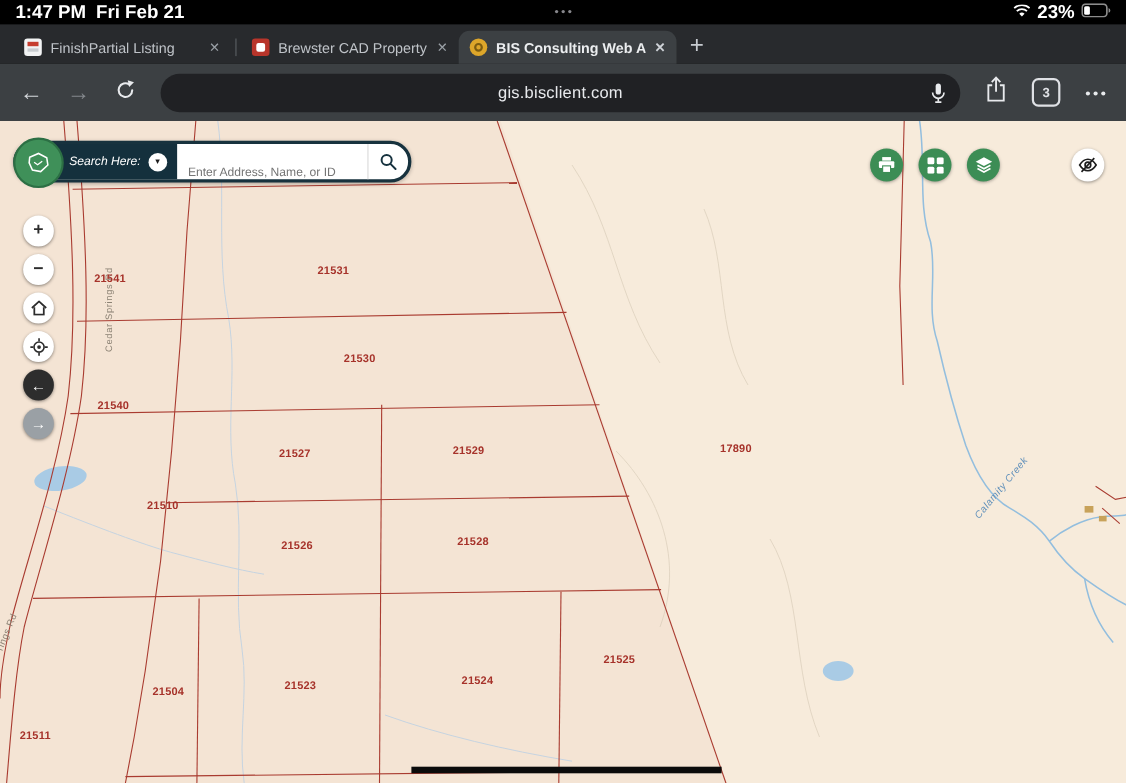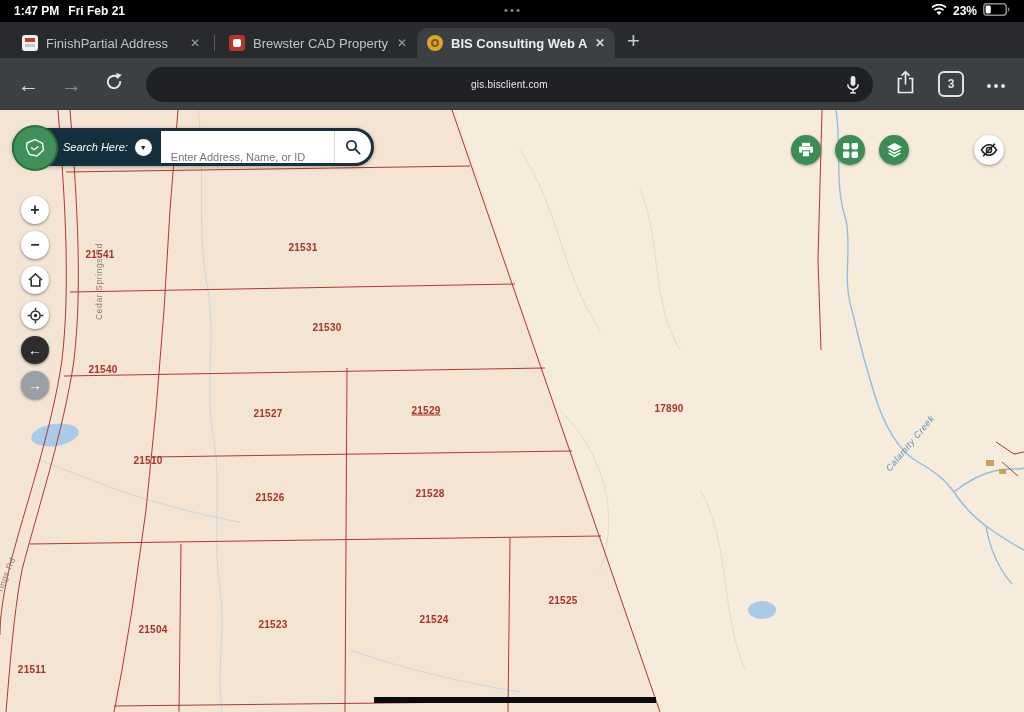--- a/index.html
+++ b/index.html
@@ -9,7 +9,7 @@
   
   .status-bar{height:22px;background:#000;color:#fff;display:flex;align-items:center;
               justify-content:space-between;padding:0 14px;box-sizing:border-box;
-              font-size:12px;font-weight:700;position:relative;}
+              font-size:17px;font-weight:700;position:relative;}
   .sb-left{display:flex;gap:9px;}
   .sb-dots{position:absolute;left:50%;top:9px;transform:translateX(-50%);display:flex;gap:3px;}
   .sb-dots i{width:3px;height:3px;border-radius:50%;background:#87878c;display:block;}

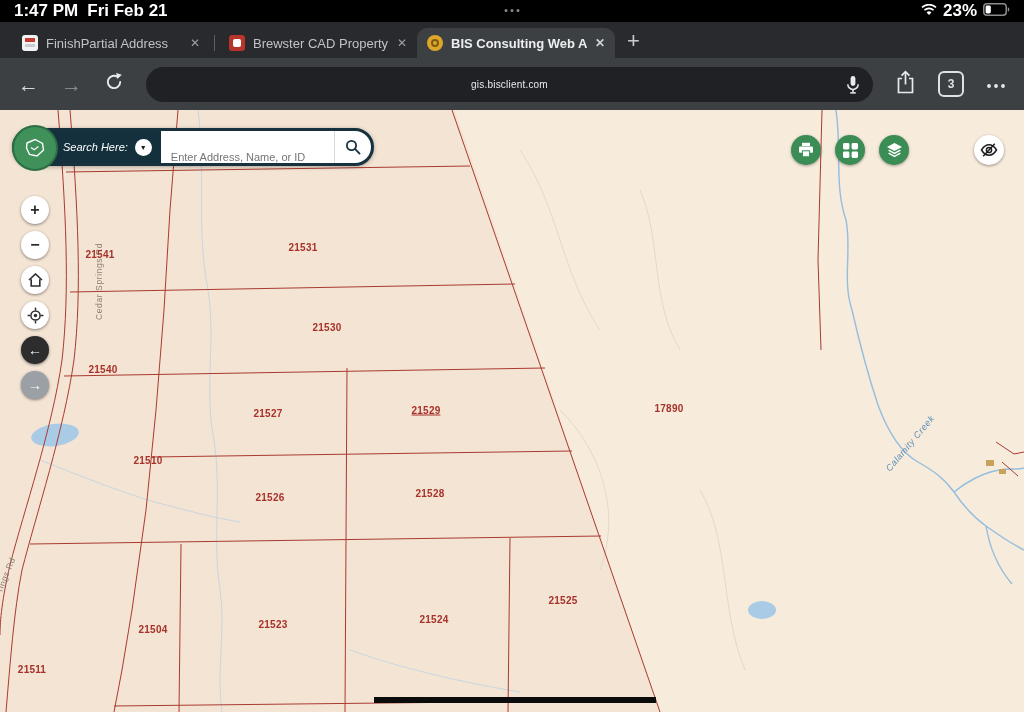--- a/index.html
+++ b/index.html
@@ -124,7 +124,7 @@
         <i></i>
         <em></em>
       </span>
-    <span class="tab-title">FinishPartial Address</span>
+    <span class="tab-title">FinishPartial Listing</span>
     <span class="tab-close">✕</span>
   </div>
   <div class="tab-sep"></div>

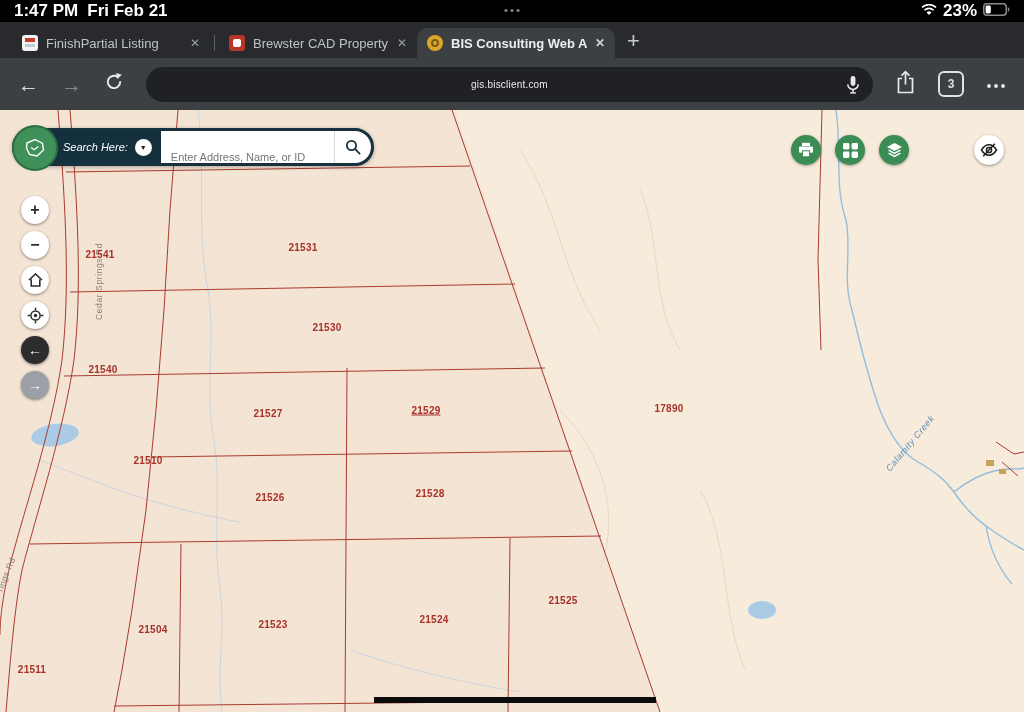--- a/index.html
+++ b/index.html
@@ -43,7 +43,7 @@
   .fwd-arrow{color:#84888d;}
   .url-pill{flex:1;height:35px;background:#202124;border-radius:18px;display:flex;
             align-items:center;justify-content:center;position:relative;color:#e8eaed;
-            font-size:10px;font-weight:400;letter-spacing:.2px;}
+            font-size:15px;font-weight:400;letter-spacing:.2px;}
   .mic{position:absolute;right:13px;top:8px;}
   .tab-count{width:22px;height:22px;border:2px solid #dfe1e5;border-radius:6px;color:#dfe1e5;
              font-size:12px;font-weight:700;display:flex;align-items:center;justify-content:center;}

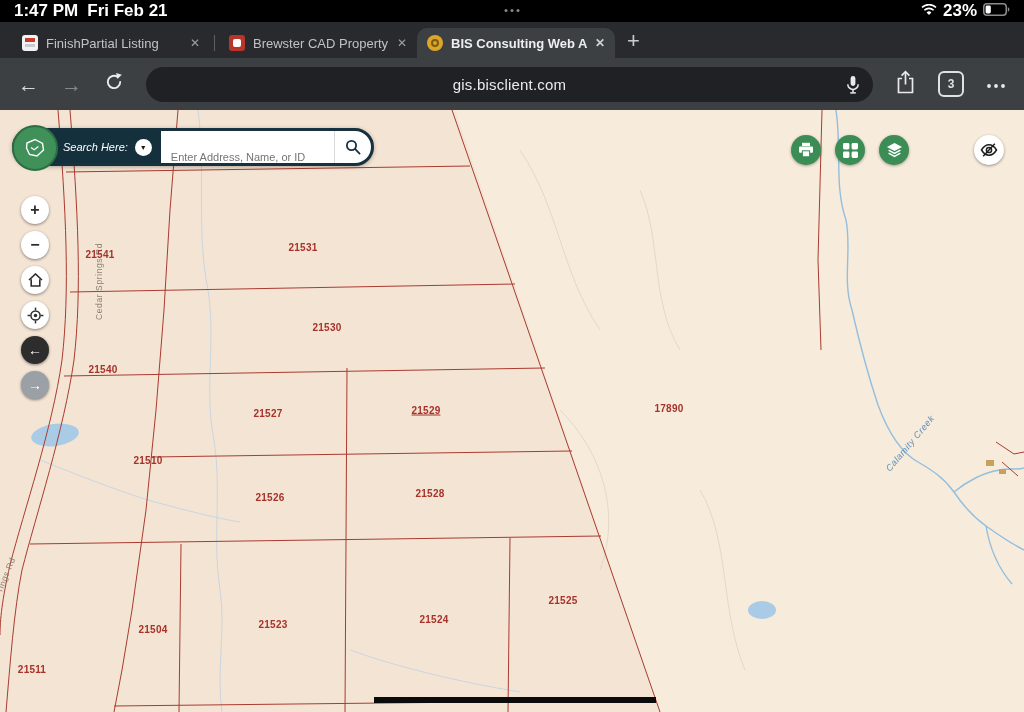--- a/index.html
+++ b/index.html
@@ -251,7 +251,7 @@
   <div class="parcel-label" style="left:103px;top:227px;margin-top:32px;">21540</div>
   <div class="parcel-label" style="left:327px;top:217px;">21530</div>
   <div class="parcel-label" style="left:268px;top:303px;">21527</div>
-  <div class="parcel-label" style="left:426px;top:300px;text-decoration:underline;">21529</div>
+  <div class="parcel-label" style="left:426px;top:300px;">21529</div>
   <div class="parcel-label" style="left:148px;top:350px;">21510</div>
   <div class="parcel-label" style="left:270px;top:387px;">21526</div>
   <div class="parcel-label" style="left:430px;top:383px;">21528</div>

